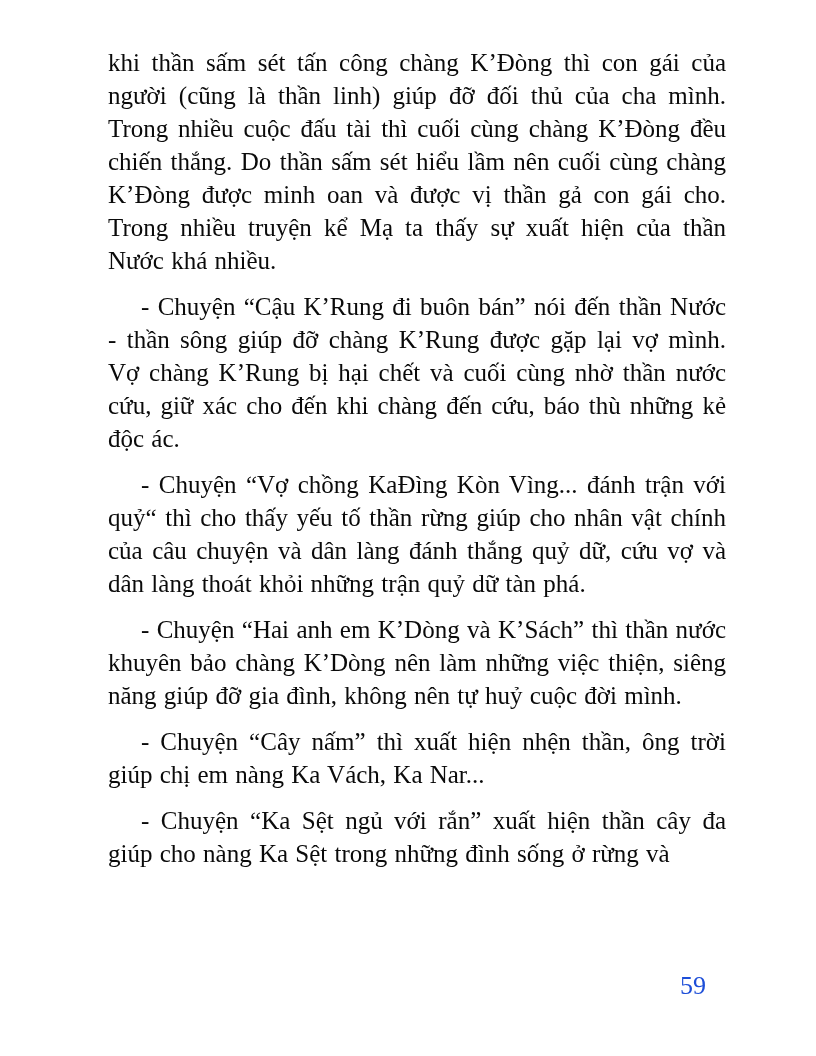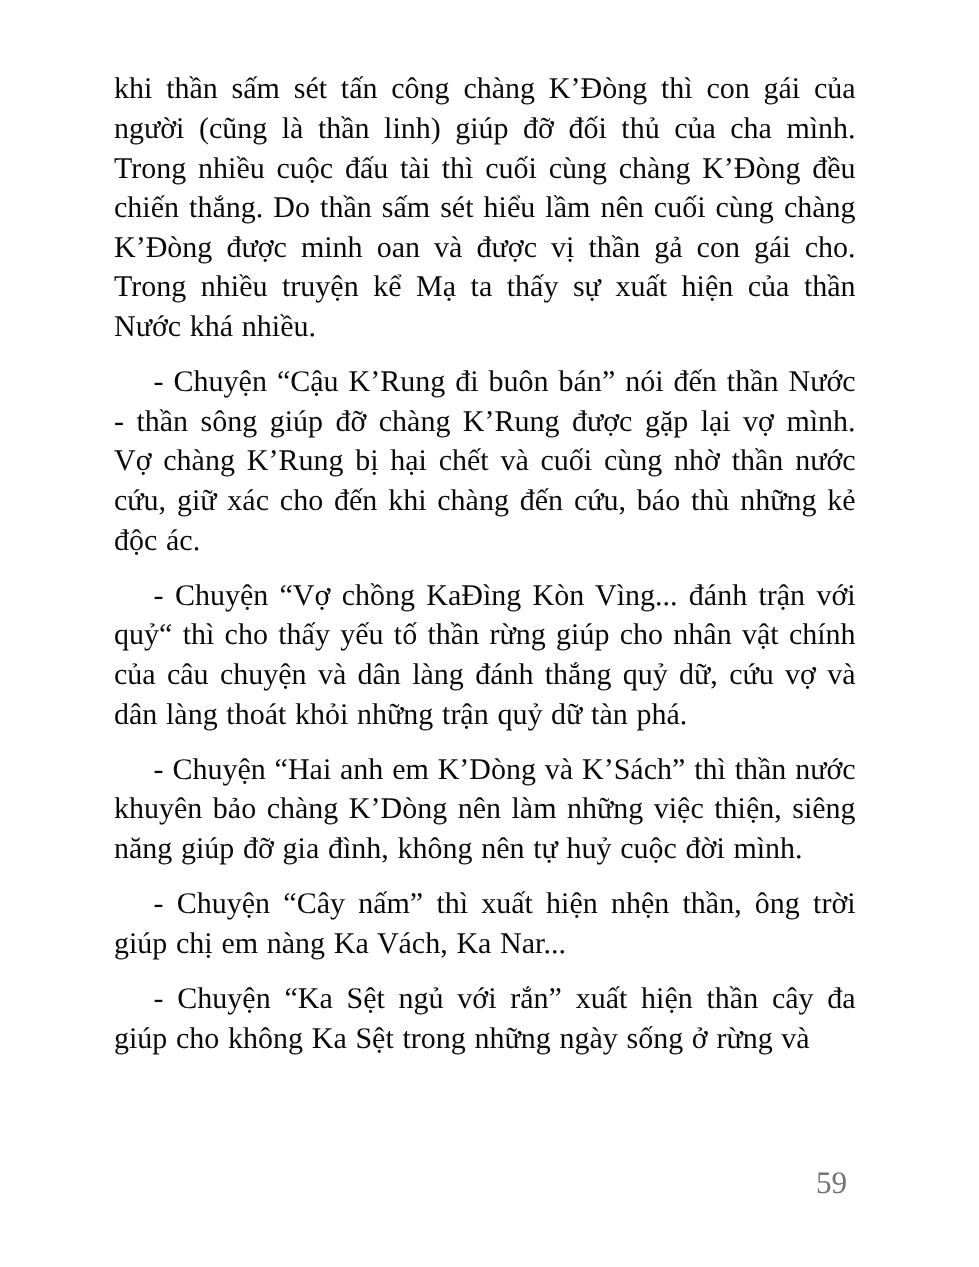--- a/index.html
+++ b/index.html
@@ -19,10 +19,9 @@
   }
   .text-block {
     position: absolute;
-    left: 95px;
+    left: 108px;
     top: 46px;
     width: 618px;
-    margin-top: 12px;
   }
   .text-block p {
     margin: 0 0 13px 0;

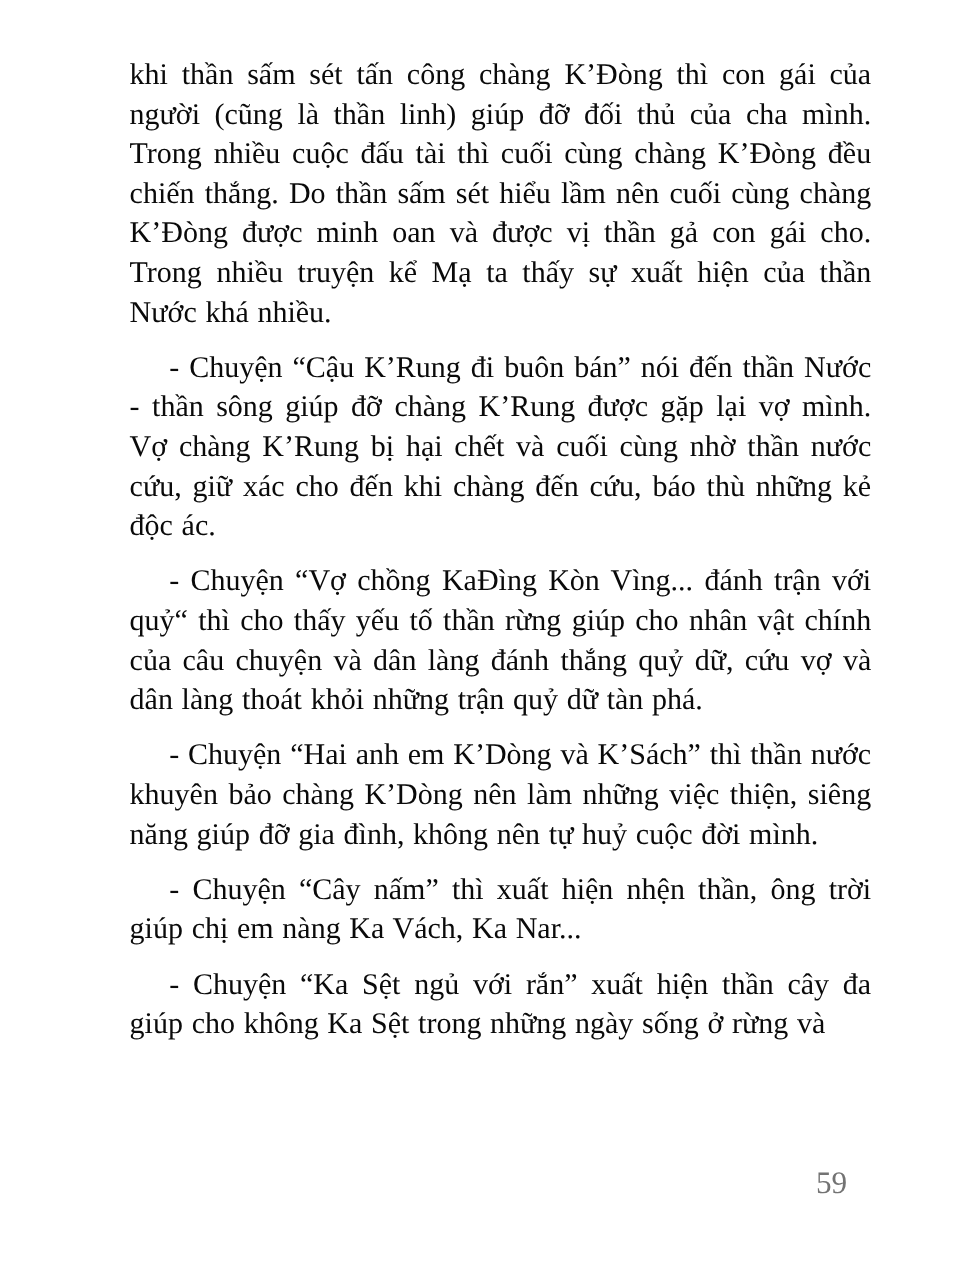--- a/index.html
+++ b/index.html
@@ -62,7 +62,7 @@
 
     <p class="indent"><span>- Chuyện “</span><span class="it">Cây nấm</span><span>” thì xuất hiện </span><span class="it">nhện thần, ông trời</span><span> giúp chị em nàng Ka Vách, Ka Nar...</span></p>
 
-    <p class="indent"><span>- Chuyện “</span><span class="it">Ka Sệt ngủ với rắn</span><span>” xuất hiện </span><span class="it">thần cây đa</span><span> giúp cho không Ka Sệt trong những ngày sống ở rừng và</span></p>
+    <p class="indent"><span>- Chuyện “</span><span class="it">Ka Sệt ngủ với rắn</span><span>” xuất hiện </span><span class="it">thần cây đa</span><span> giúp cho nàng Ka Sệt trong những đình sống ở rừng và</span></p>
 
   </div>
 

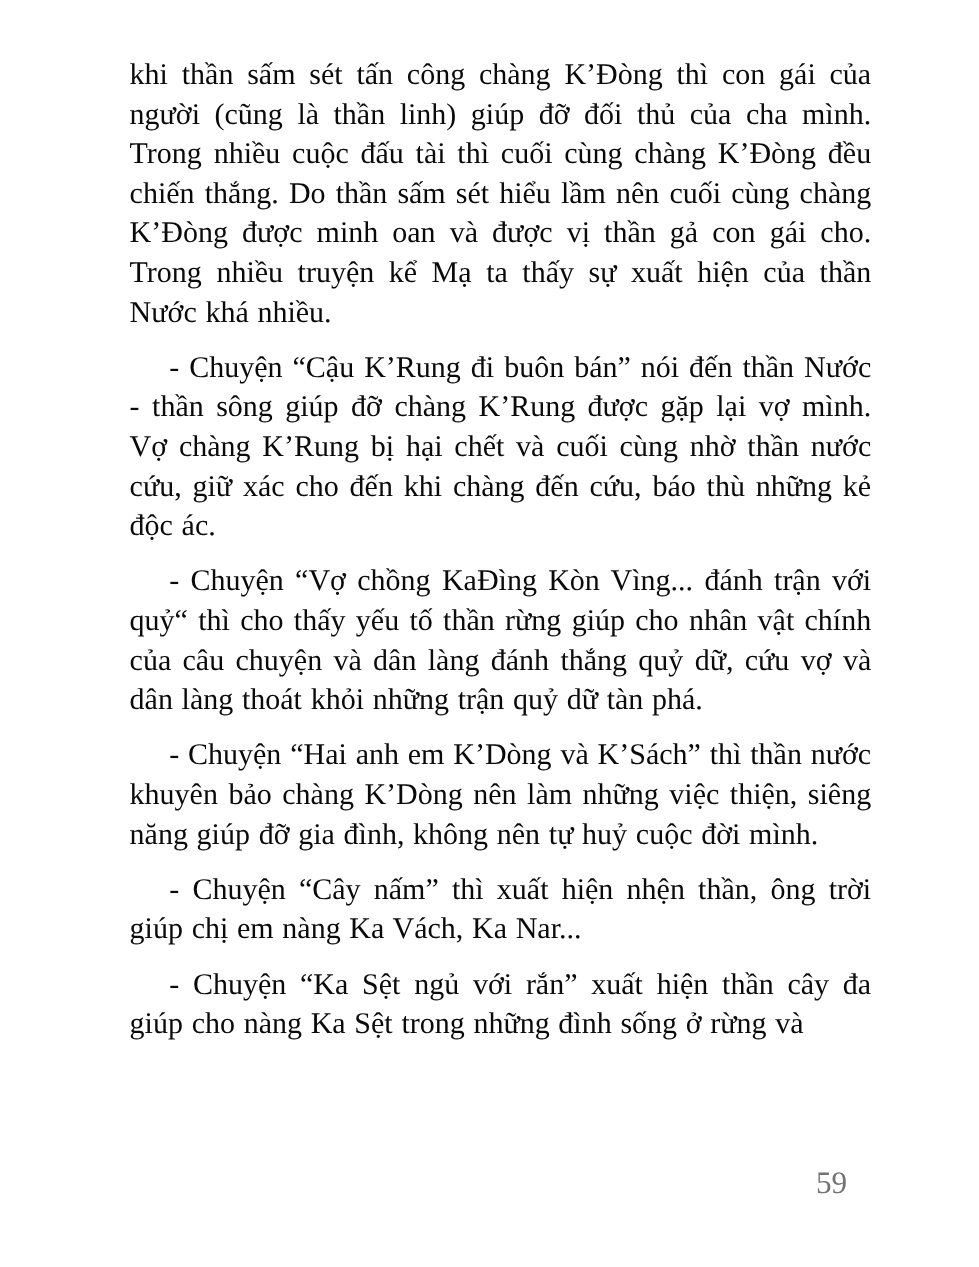--- a/index.html
+++ b/index.html
@@ -41,7 +41,7 @@
     right: 110px;
     font-size: 26px;
     line-height: 30px;
-    color: #737373;
+    color: #1d4ed8;
   }
 </style>
 </head>

